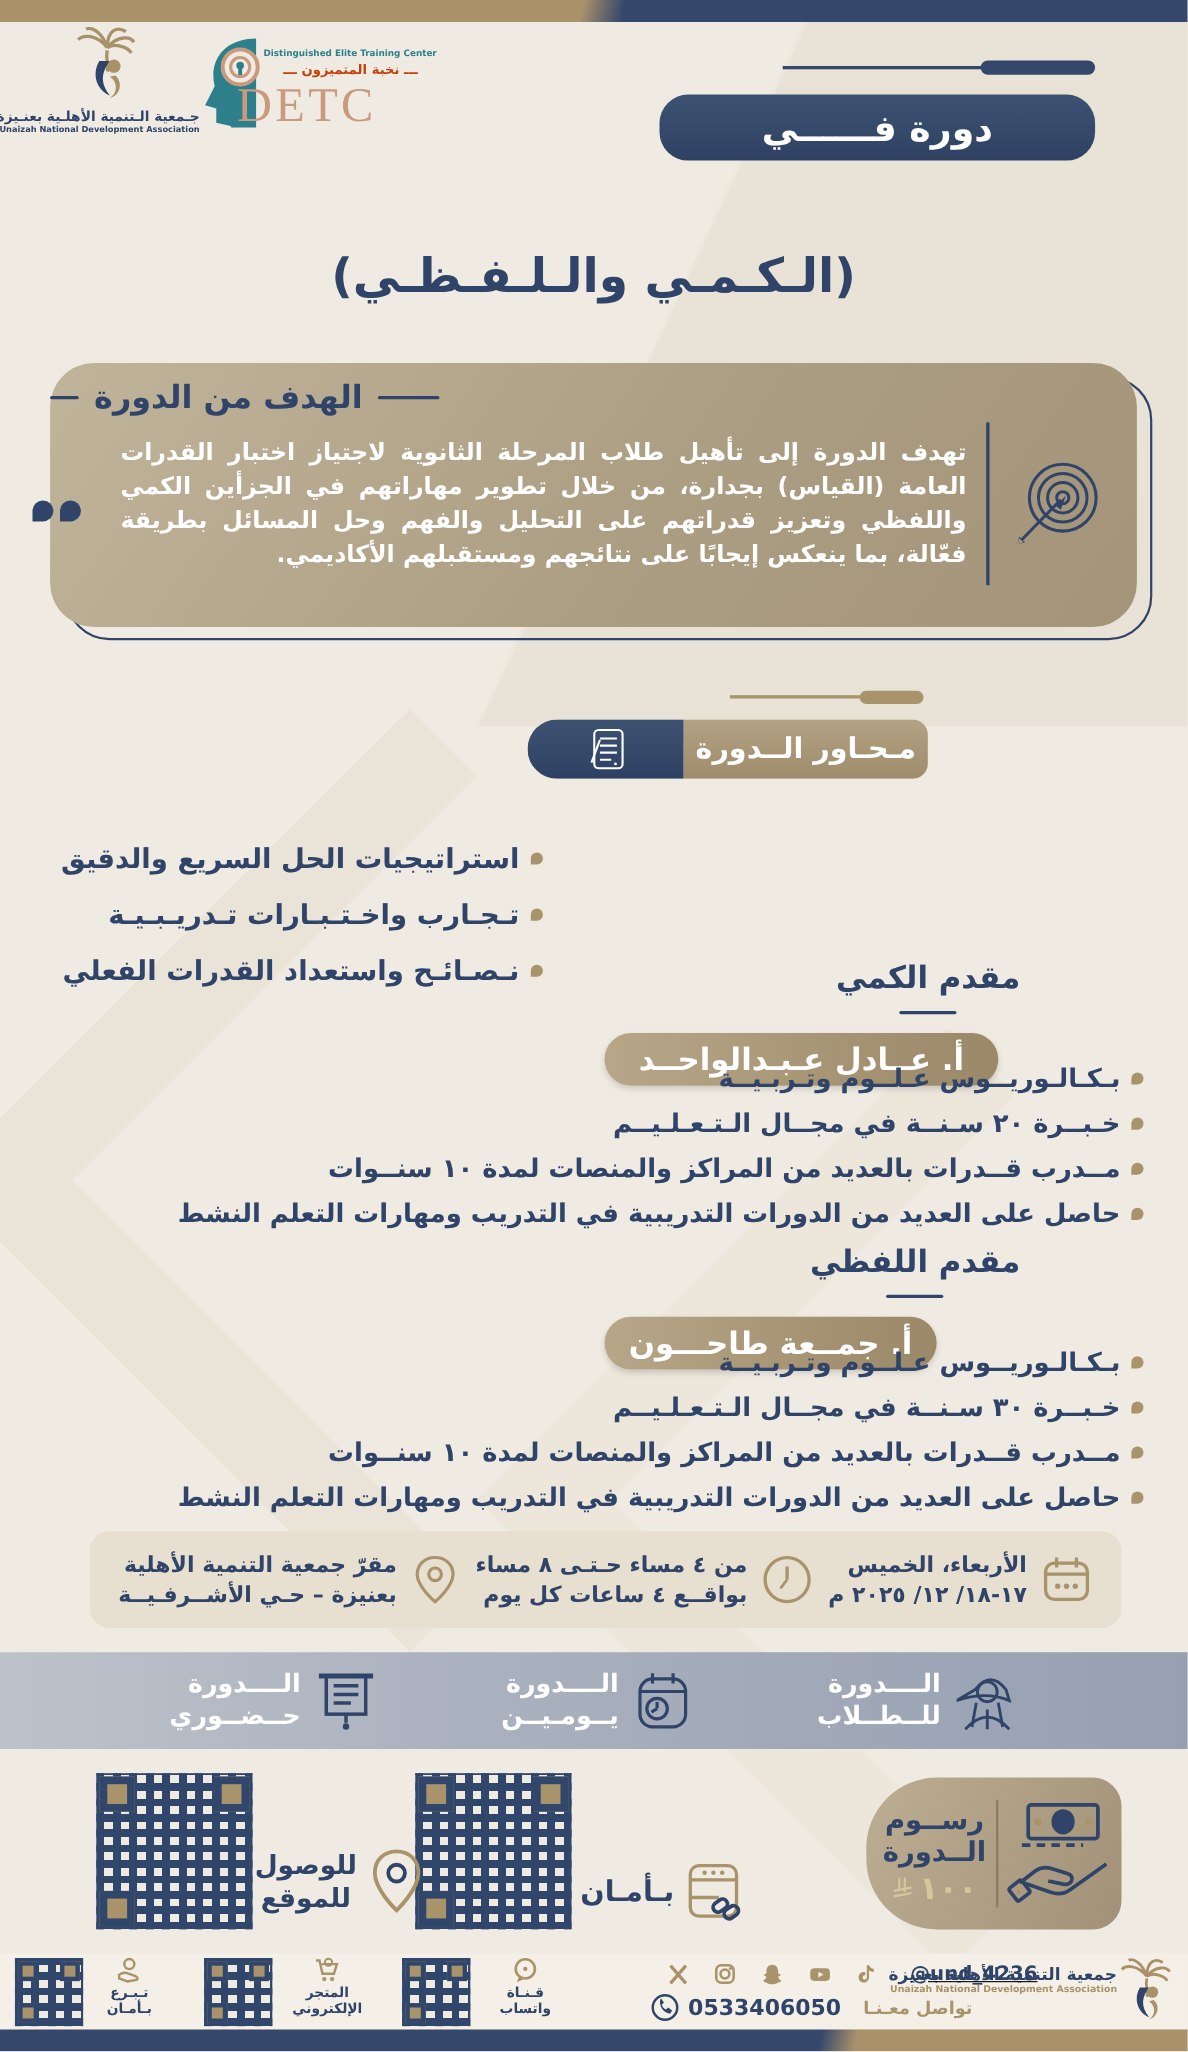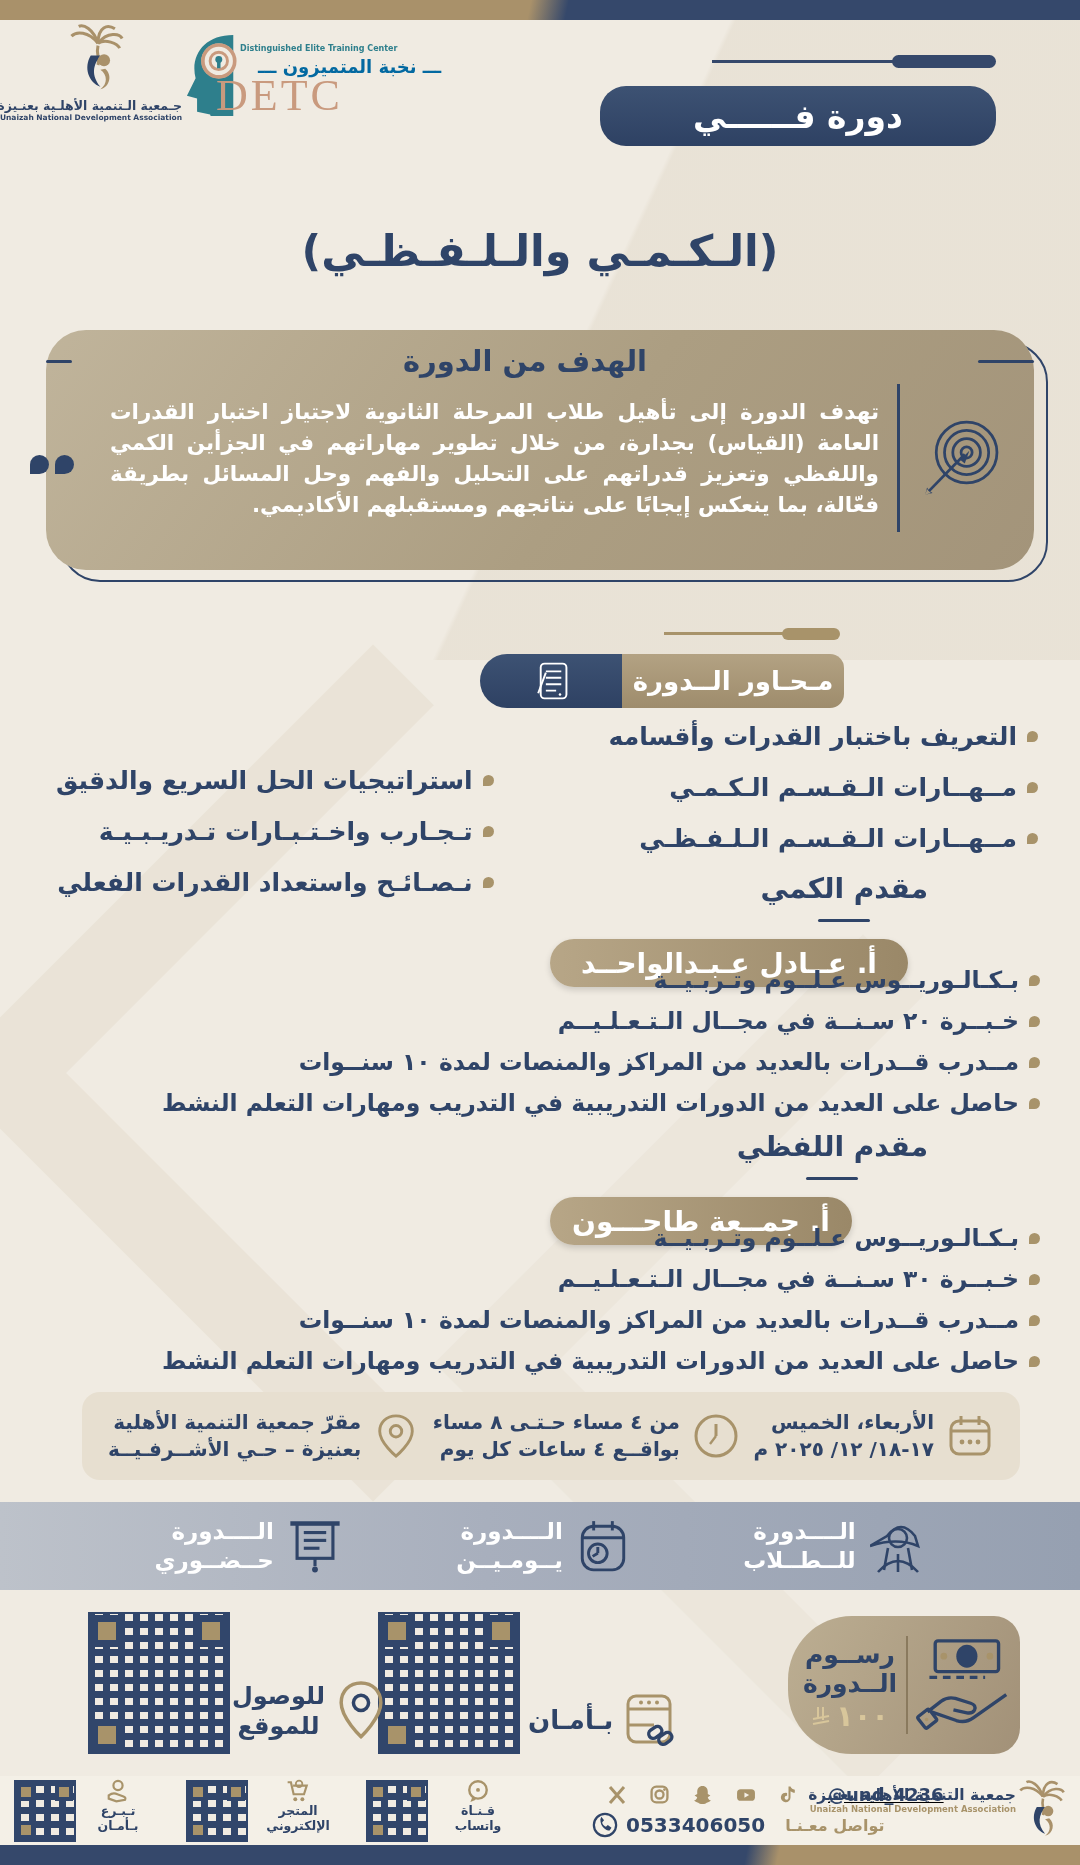--- a/index.html
+++ b/index.html
@@ -21,7 +21,7 @@
   .unda .en{font-size:7.5px;font-weight:bold;color:#2f4468;white-space:nowrap;}
   .detc{left:184px;top:30px;width:200px;height:110px;direction:ltr;}
   .detc .tag-en{position:absolute;left:56px;top:14px;font-size:8px;font-weight:bold;color:#2e7f8c;white-space:nowrap;}
-  .detc .tag-ar{position:absolute;left:74px;top:26px;font-size:18px;font-weight:bold;color:#0369a1;white-space:nowrap;}
+  .detc .tag-ar{position:absolute;left:74px;top:26px;font-size:12px;font-weight:bold;color:#c2410c;white-space:nowrap;}
   .detc .acr{position:absolute;left:32px;top:40px;font-family:"Liberation Serif",serif;
     font-size:44px;color:#c99a7e;letter-spacing:3px;}
   .npill{left:892px;top:55px;width:104px;height:13px;border-radius:7px;background:#35486b;}

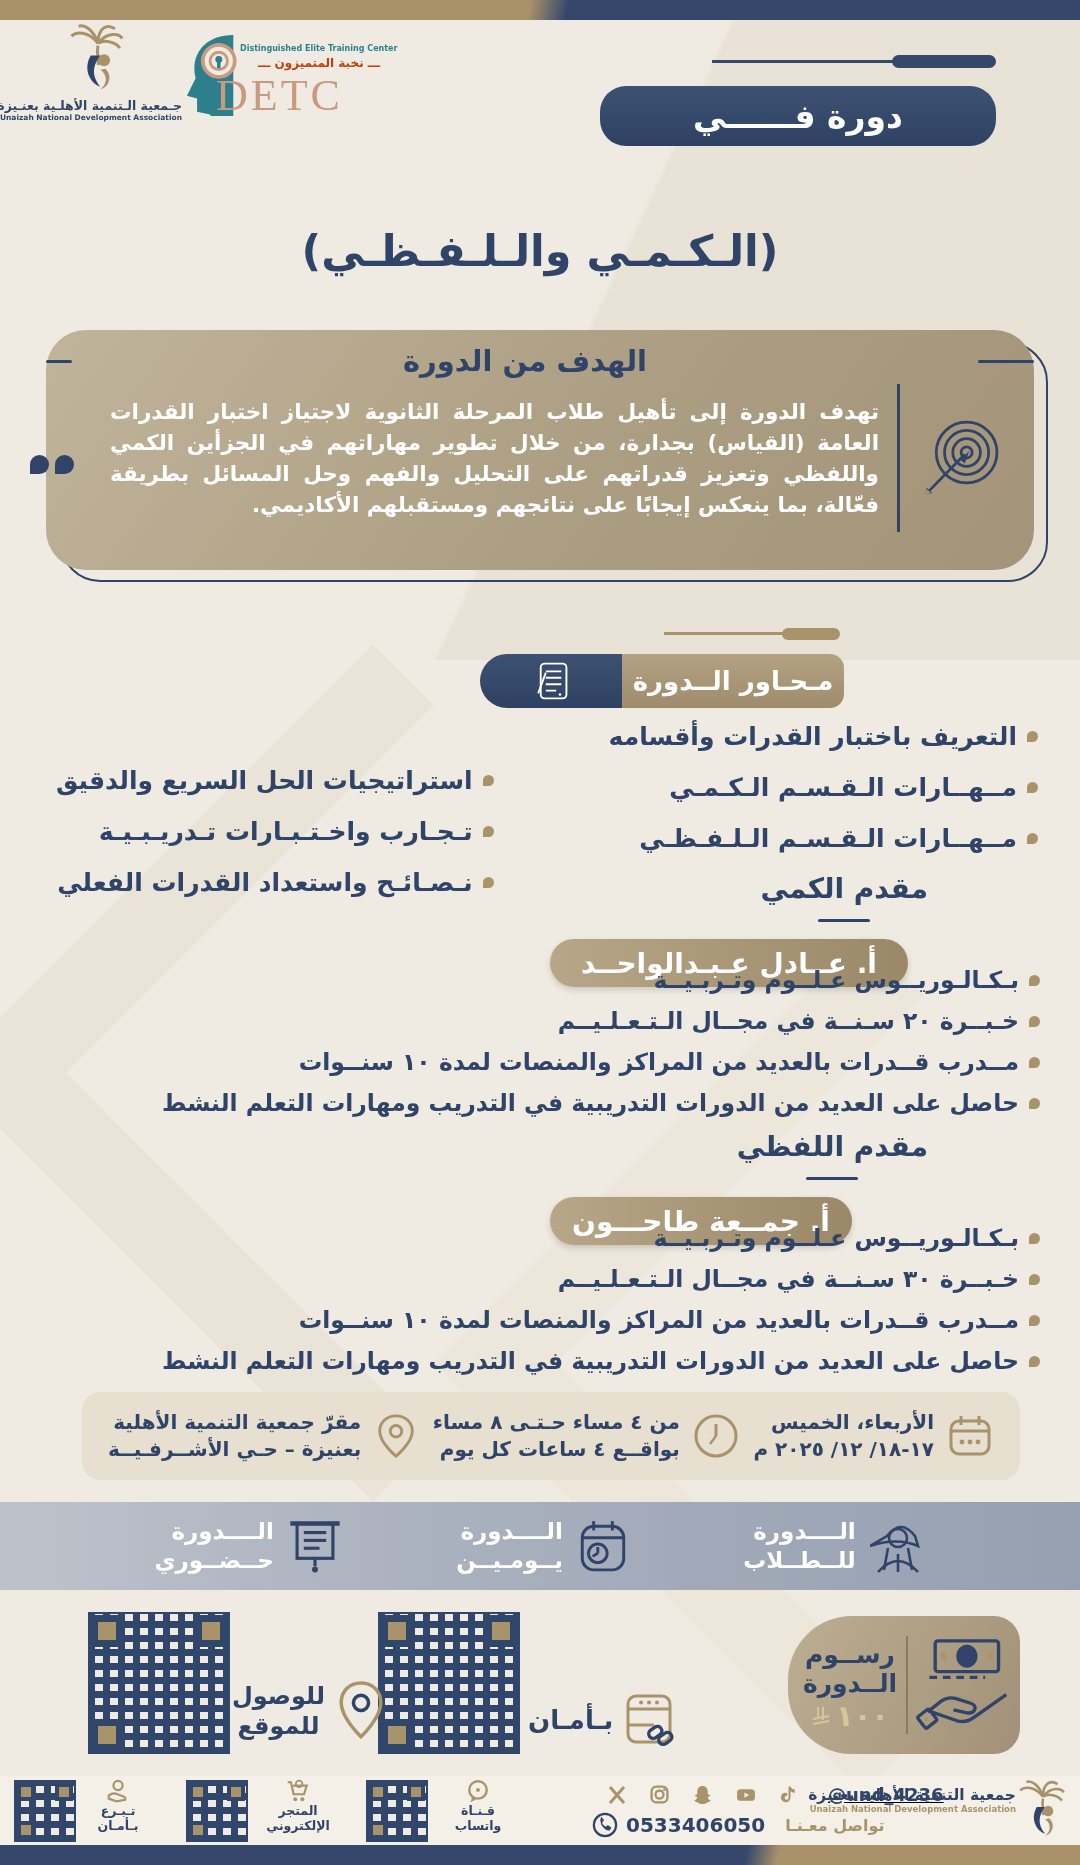--- a/index.html
+++ b/index.html
@@ -35,7 +35,7 @@
   .goal-outline{left:60px;top:342px;width:984px;height:236px;border:2.5px solid #2f4468;border-radius:40px;}
   .goal-box{left:46px;top:330px;width:988px;height:240px;border-radius:40px;
     background:linear-gradient(125deg,#c0b49b 0%,#ac9e82 55%,#a3947a 100%);}
-  .goal-head{display:flex;align-items:center;justify-content:space-between;gap:14px;padding-top:14px;
+  .goal-head{display:flex;align-items:center;justify-content:flex-end;gap:14px;padding-top:14px;
     color:#2f4468;font-size:29px;font-weight:bold;}
   .dash{height:3px;background:#2f4468;border-radius:2px;}
   .goal-row{display:flex;direction:rtl;align-items:center;gap:18px;padding:6px 26px 0 64px;}

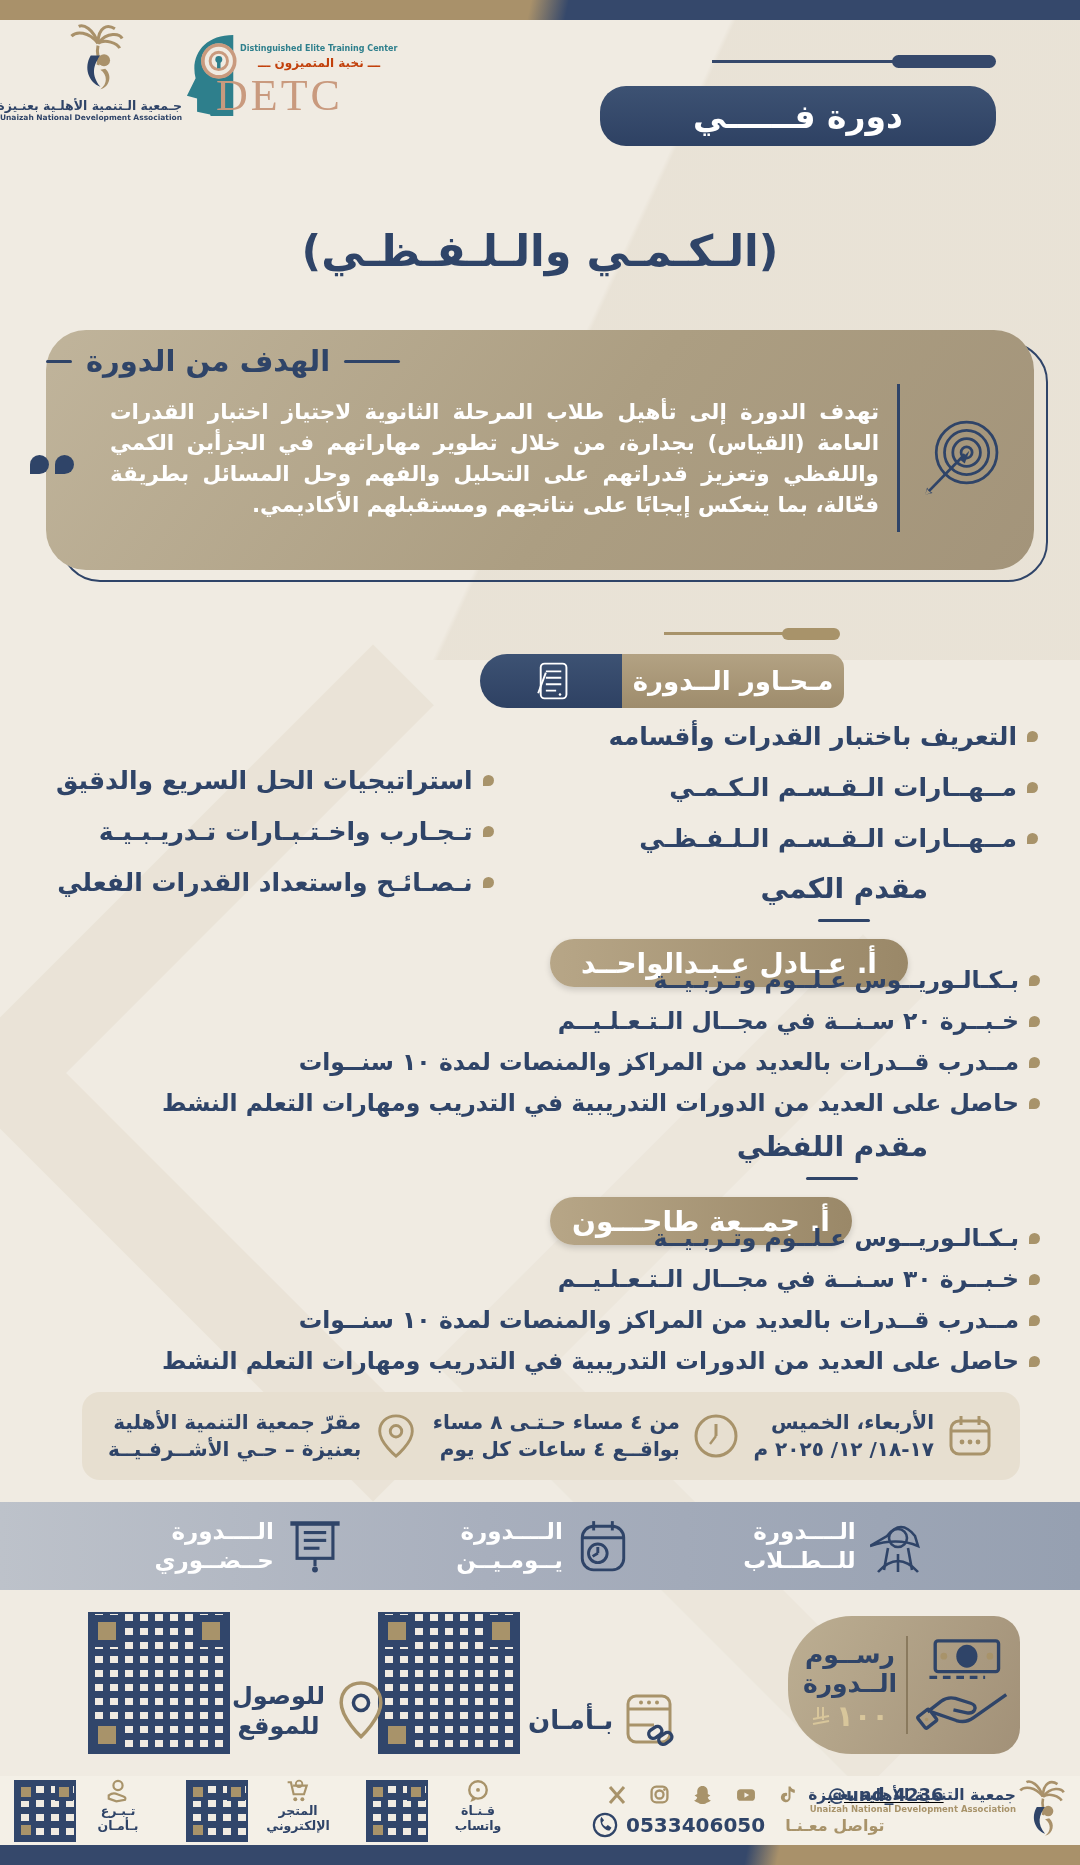--- a/index.html
+++ b/index.html
@@ -219,20 +219,6 @@
     <div class="tb-label">مـحـاور الــدورة</div>
   </div>
 
-  <div class="abs blist topics-right">
-    <div class="bitem">
-        <span class="drop"></span>
-        <span>التعريف باختبار القدرات وأقسامه</span>
-      </div>
-    <div class="bitem">
-        <span class="drop"></span>
-        <span>مــهــارات الـقـسـم الـكـمـي</span>
-      </div>
-    <div class="bitem">
-        <span class="drop"></span>
-        <span>مــهــارات الـقـسـم الـلـفـظـي</span>
-      </div>
-  </div>
   <div class="abs blist topics-left">
     <div class="bitem">
         <span class="drop"></span>

